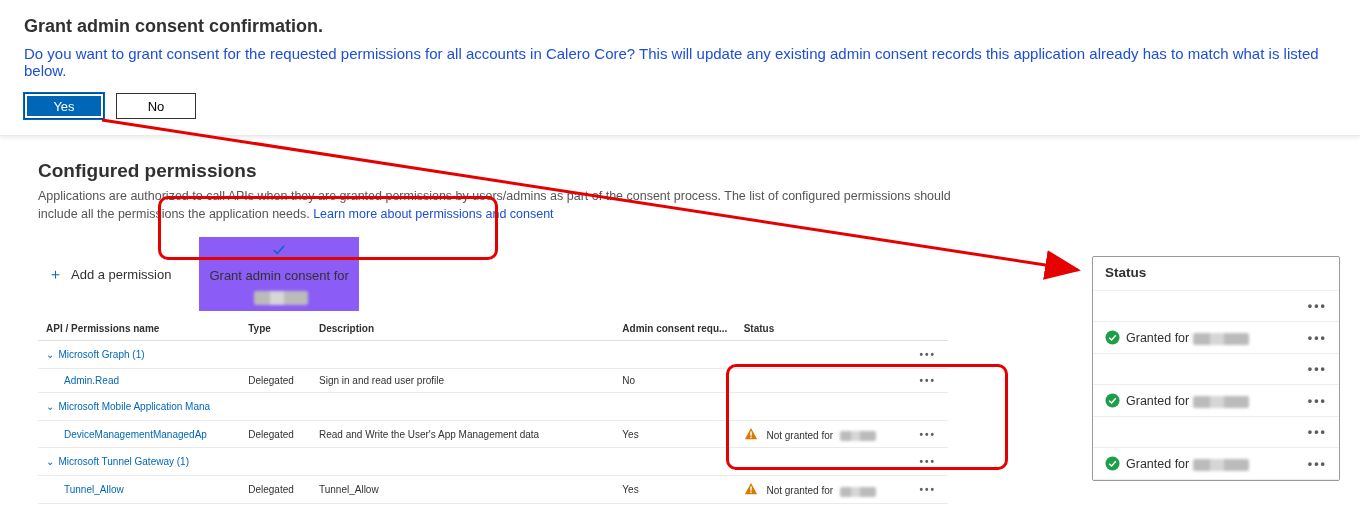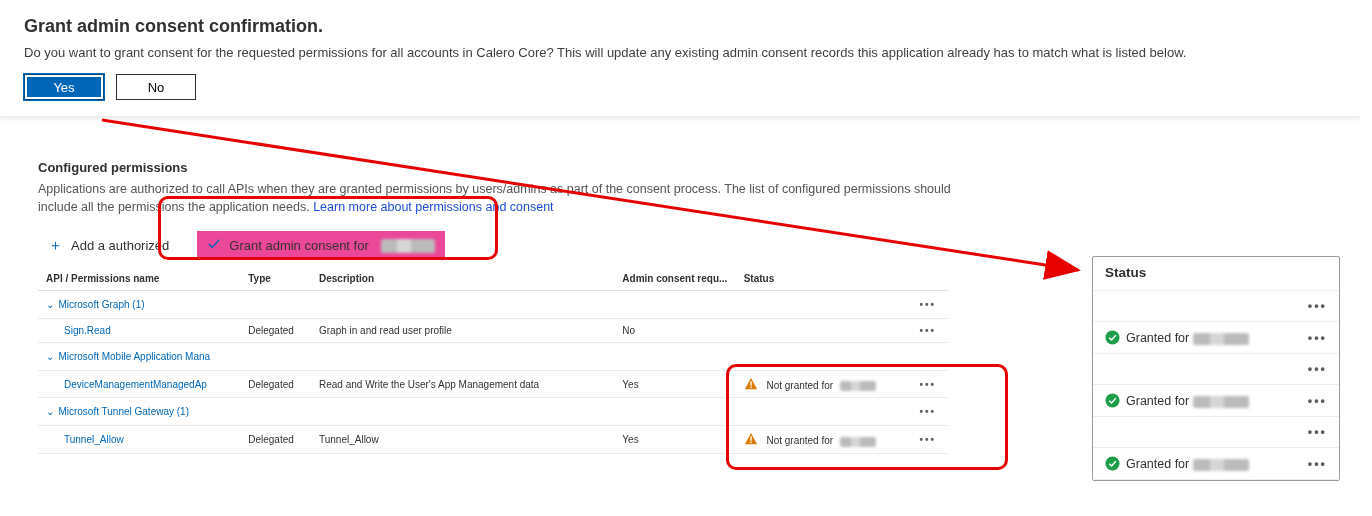--- a/index.html
+++ b/index.html
@@ -9,7 +9,7 @@
   
   .dialog { position:absolute; left:0; top:0; right:0; padding:10px 24px 16px 24px; border-bottom:1px solid #edebe9; box-shadow:0 2px 4px rgba(0,0,0,0.08); background:#fff; z-index:5;}
   .dialog h1 { font-size:18px; font-weight:600; margin:6px 0 8px 0; }
-  .dialog p { margin:5px 0 14px 0; font-size:13px; color:#404040; }
+  .dialog p { margin:5px 0 14px 0; font-size:15px; color:#1d4ed8; }
   .dlg-buttons { display:flex; gap:12px; }
   .btn { font-family:inherit; font-size:13px; height:26px; min-width:80px; border:1px solid #323130; background:#fff; cursor:pointer; }
   .btn-primary { background:#0067b8; color:#fff; border:1px solid #004e8c; box-shadow: inset 0 0 0 2px #fff, 0 0 0 1px #0067b8; }

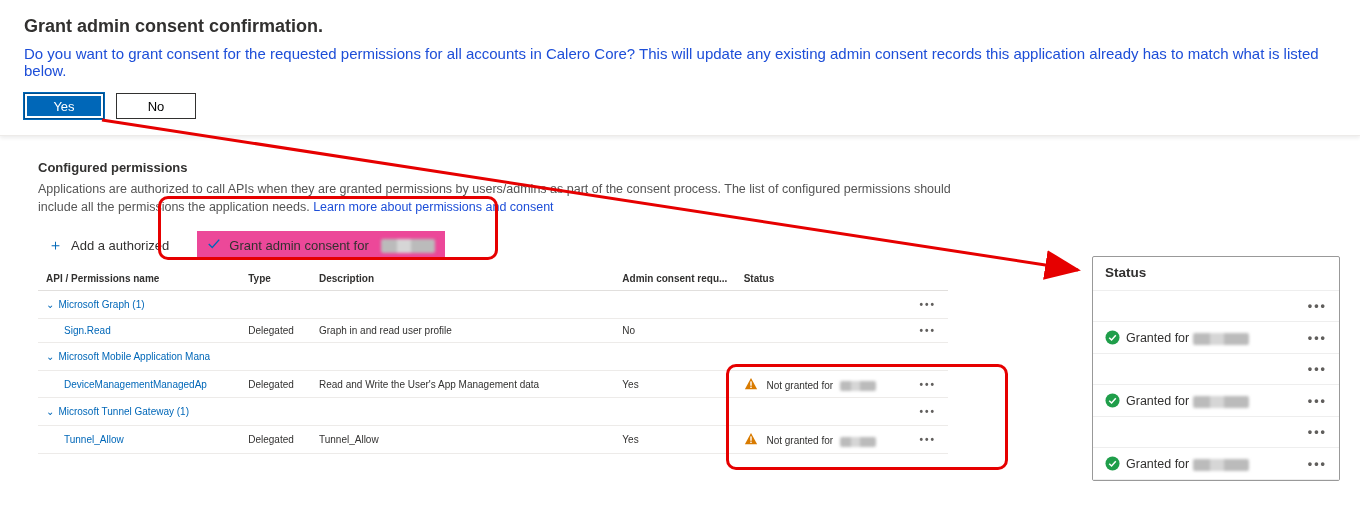--- a/index.html
+++ b/index.html
@@ -16,7 +16,7 @@
 
   
   .main { position:absolute; left:38px; top:160px; right:0; }
-  .section-title { font-size:13px; font-weight:600; margin-bottom:6px; }
+  .section-title { font-size:19px; font-weight:600; margin-bottom:6px; }
   .section-desc { font-size:12.5px; color:#555; line-height:1.4; max-width:920px;}
   .link { color:#1d4ed8; cursor:pointer; }
 

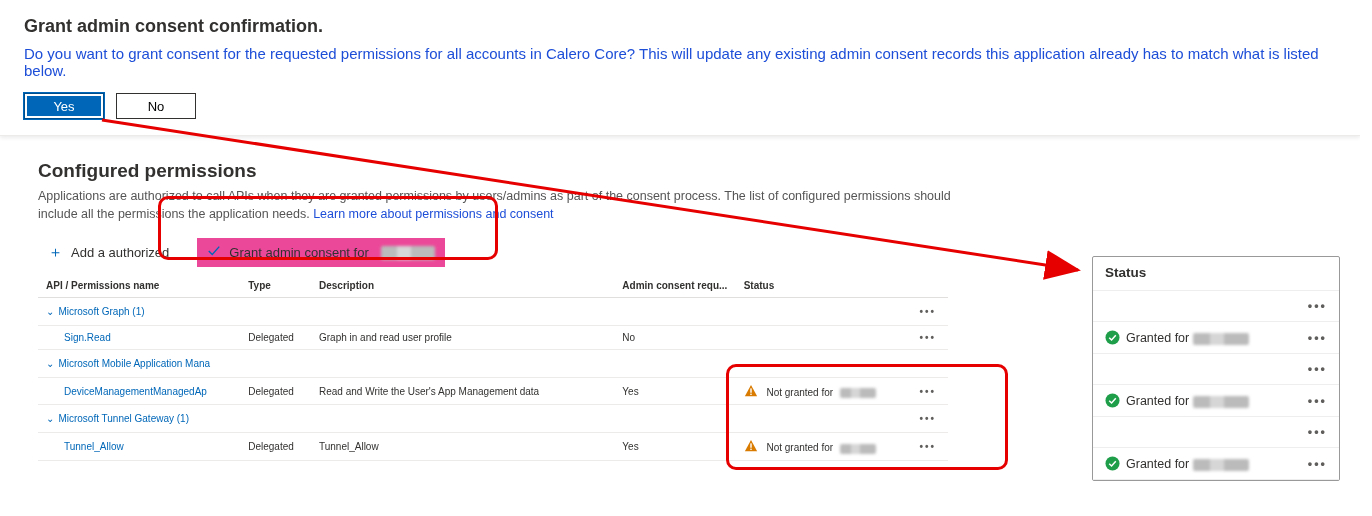--- a/index.html
+++ b/index.html
@@ -77,7 +77,7 @@
     <div class="cmdbar">
       <div class="cmd">
         <span class="plus-icon">＋</span>
-        <span>Add a authorized</span>
+        <span>Add a permission</span>
       </div>
       <div class="cmd grant-btn">
         <span class="check-icon">

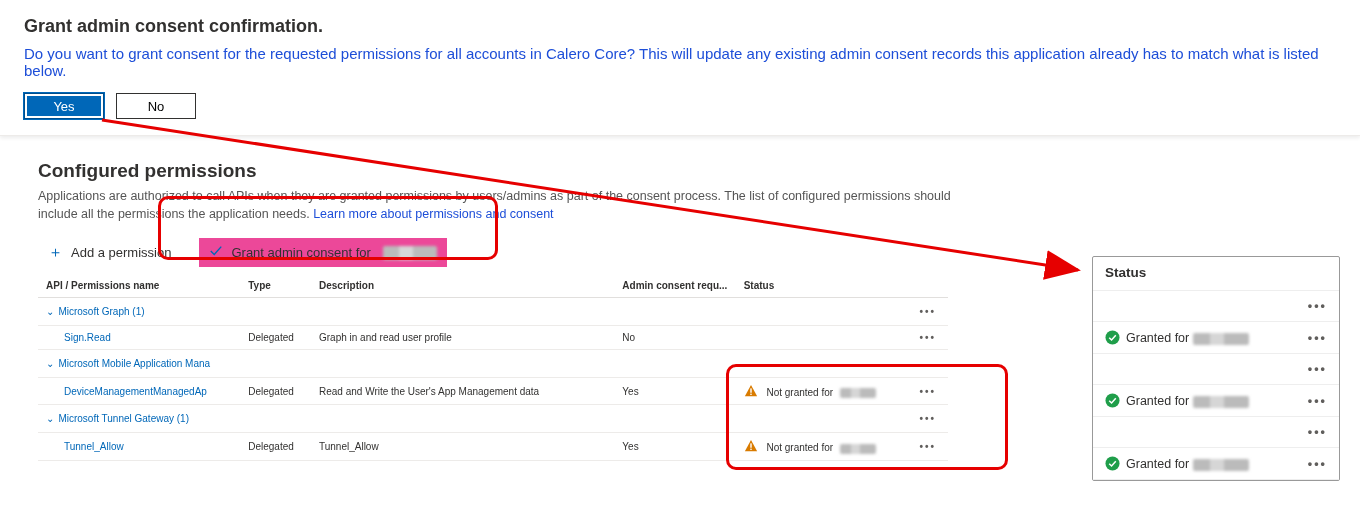--- a/index.html
+++ b/index.html
@@ -24,7 +24,7 @@
   .cmd { display:inline-flex; align-items:center; gap:8px; font-size:13px; padding:6px 10px; cursor:pointer; }
   .cmd .plus-icon { color:#0067b8; font-size:15px; font-weight:300; }
   .cmd .check-icon svg { width:14px; height:14px; }
-  .grant-btn { background:#ec4899; }
+  .grant-btn { background:#8b5cf6;flex-direction:column; }
   .blur-box { display:inline-block; width:54px; height:14px; background:linear-gradient(90deg,#bbb 0 30%,#d6d6d6 30% 55%,#bbb 55% 100%); filter:blur(1.5px); border-radius:2px; margin-left:4px; vertical-align:middle;}
 
   .table { width:910px; border-collapse:collapse; font-size:10px;}

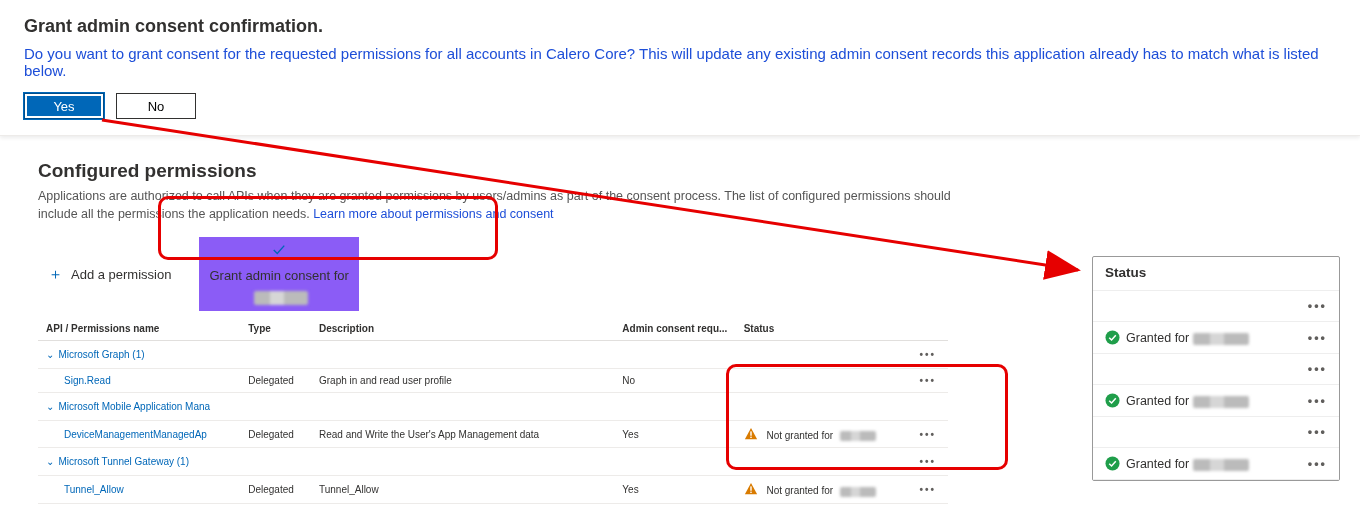--- a/index.html
+++ b/index.html
@@ -116,7 +116,7 @@
           <td class="more">•••</td>
         </tr>
         <tr>
-          <td><span class="perm-link">Sign.Read</span></td>
+          <td><span class="perm-link">Admin.Read</span></td>
           <td>Delegated</td>
           <td>Graph in and read user profile</td>
           <td>No</td>

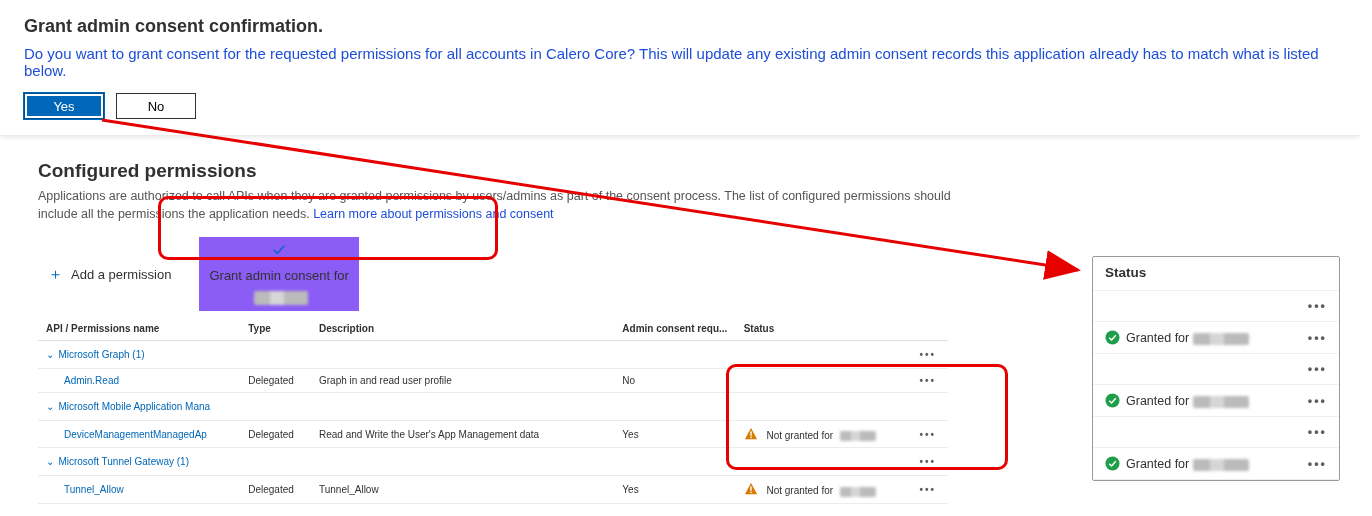--- a/index.html
+++ b/index.html
@@ -118,7 +118,7 @@
         <tr>
           <td><span class="perm-link">Admin.Read</span></td>
           <td>Delegated</td>
-          <td>Graph in and read user profile</td>
+          <td>Sign in and read user profile</td>
           <td>No</td>
           <td></td>
           <td class="more">•••</td>

